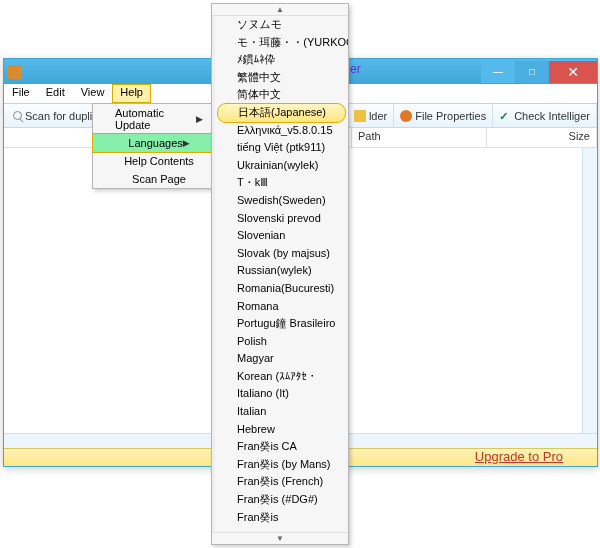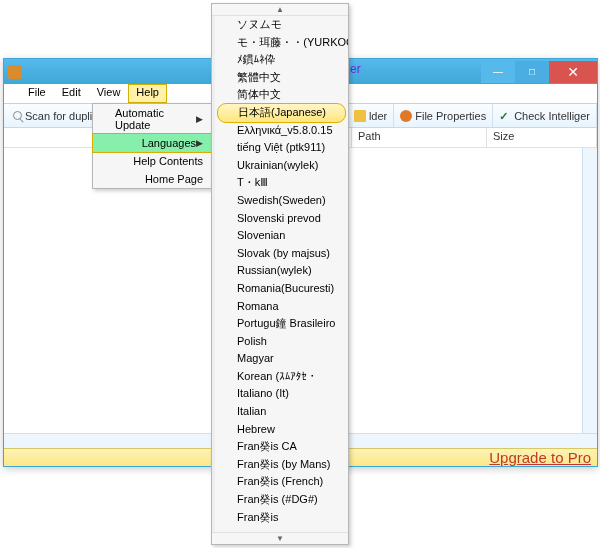--- a/index.html
+++ b/index.html
@@ -23,7 +23,7 @@
   .winbtn.max { background: #4aaee3; }
   .winbtn.close { width: 48px; background: #d9534f; font-size: 14px; }
 
-  .menubar { height: 20px; background: #fff; border-bottom: 1px solid #d0d0d0; display: flex; font-size: 11px; padding-left: 16px; }
+  .menubar { height: 20px; background: #fff; border-bottom: 1px solid #d0d0d0; display: flex; font-size: 11px; }
   .menubar .mitem { padding: 2px 8px; cursor: default; }
   .menubar .mitem.active { background: #fff1a8; border: 1px solid #d5b000; padding: 1px 7px; }
 

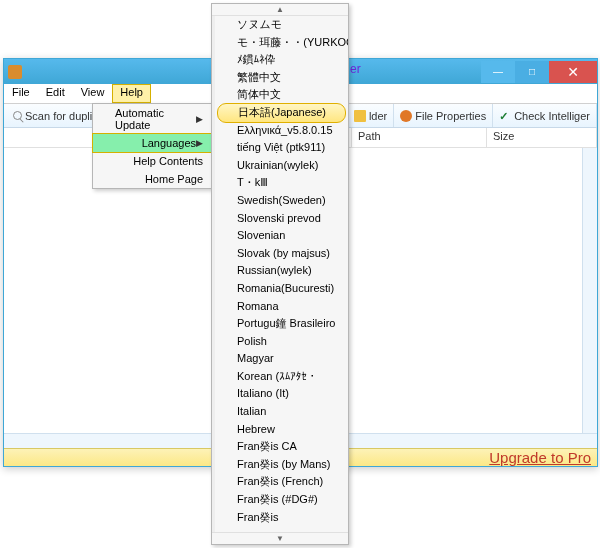--- a/index.html
+++ b/index.html
@@ -50,7 +50,7 @@
     background: #f6f6f6; border: 1px solid #b6b6b6; box-shadow: 2px 2px 4px rgba(0,0,0,0.2);
     font-size: 11px; z-index: 10;
   }
-  .helpmenu .hrow { display:flex; align-items:center; justify-content:flex-end; padding:3px 8px 3px 22px; position:relative; }
+  .helpmenu .hrow { display:flex; align-items:center; justify-content:center; padding:3px 8px 3px 22px; position:relative; }
   .helpmenu .hrow.hover { background:#86efac; border:1px solid #d5b000; margin:-1px; padding:3px 8px 3px 22px; }
   .helpmenu .hrow .arrow { font-size:9px; color:#333; }
 

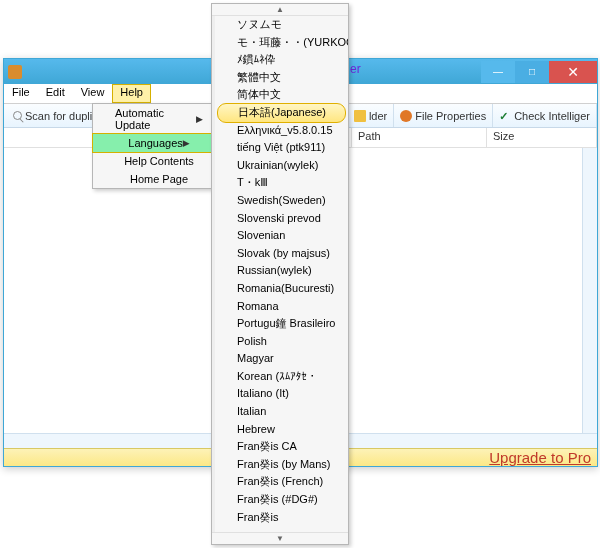--- a/index.html
+++ b/index.html
@@ -112,7 +112,7 @@
   <div class="headers">
     <div class="col" style="width:348px"></div>
     <div class="col" style="width:135px">Path</div>
-    <div class="col" style="flex:1;text-align:left">Size</div>
+    <div class="col" style="flex:1;text-align:right">Size</div>
   </div>
 
   <div class="content">

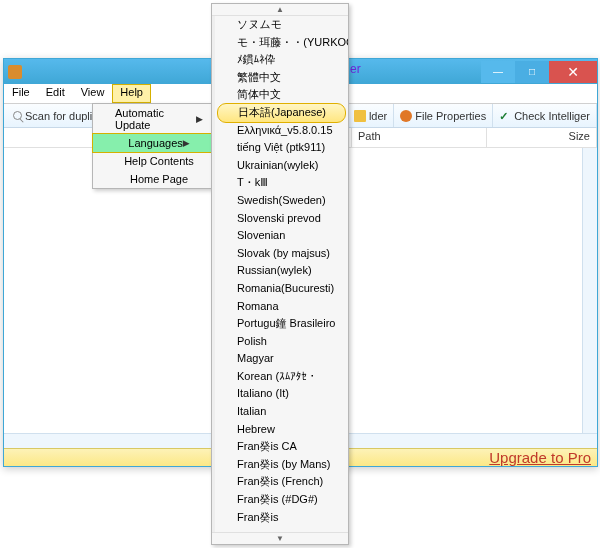--- a/index.html
+++ b/index.html
@@ -141,7 +141,7 @@
     <span>Help Contents</span>
   </div>
   <div class="hrow">
-    <span>Home Page</span>
+    <span>Scan Page</span>
   </div>
 </div>
 

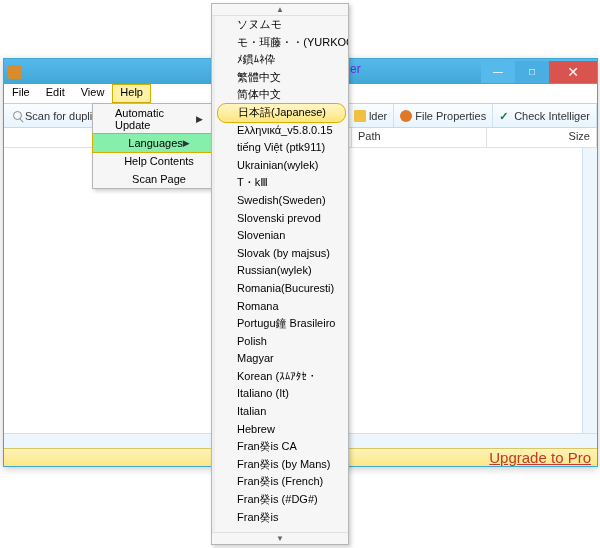--- a/index.html
+++ b/index.html
@@ -41,7 +41,7 @@
   .content { flex: 1; background: #fff; height: calc(100% - 25px - 20px - 24px - 20px - 18px); position:relative; }
   .vscroll { position:absolute; right:0; top:0; bottom:0; width:15px; background:#eef6fd; border-left:1px solid #d0e0ee; }
   .hscroll { position:absolute; left:0; right:0; bottom:18px; height:15px; background:#eef6fd; border-top:1px solid #d0e0ee; }
-  .statusbar { position:absolute; bottom:0; left:0; right:0; height:18px; background:linear-gradient(#fdf2b7,#fce886); border-top:1px solid #d8c864; display:flex; justify-content:flex-end; padding:0 6px; font-size:15px; }
+  .statusbar { position:absolute; bottom:0; left:0; right:0; height:18px; background:linear-gradient(#fdf2b7,#fce886); border-top:1px solid #d8c864; display:flex; justify-content:flex-end; padding:0 34px; font-size:13px; }
   .statusbar a { color:#c0392b; text-decoration:underline; }
 
   

